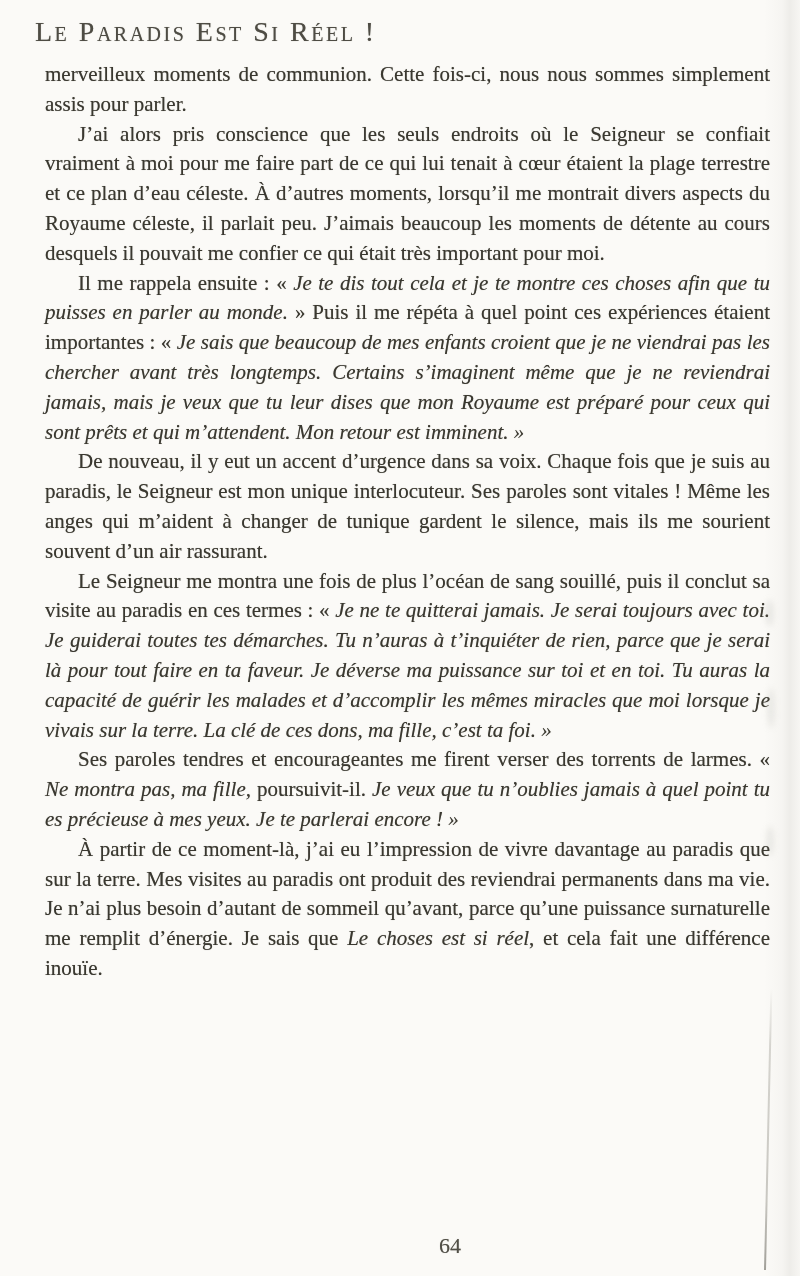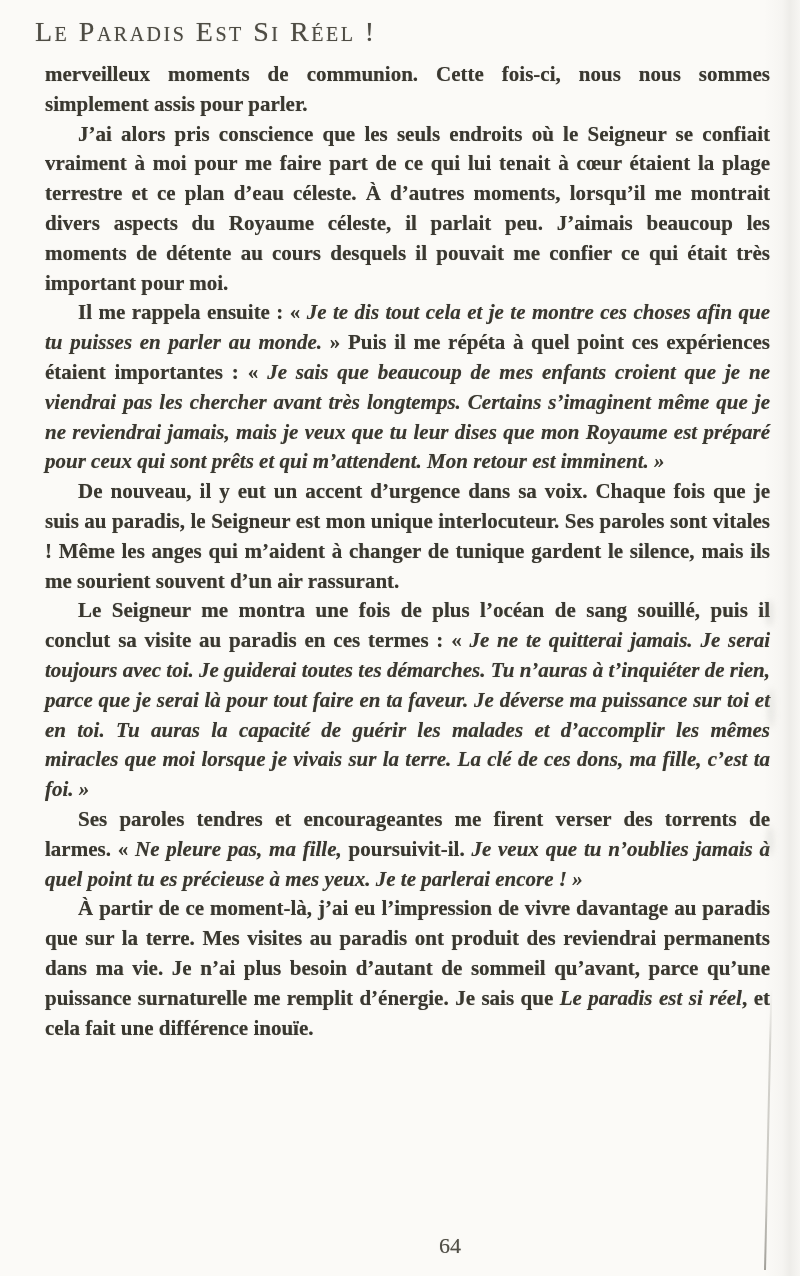--- a/index.html
+++ b/index.html
@@ -40,7 +40,6 @@
     text-align: justify;
     color: #3a3830;
     text-shadow: 0 0 0.7px rgba(70,68,58,0.6);
-    font-weight: bold;
   }
   .body-text p { margin: 0; text-indent: 33px; }
   .body-text p.no-indent { text-indent: 0; }

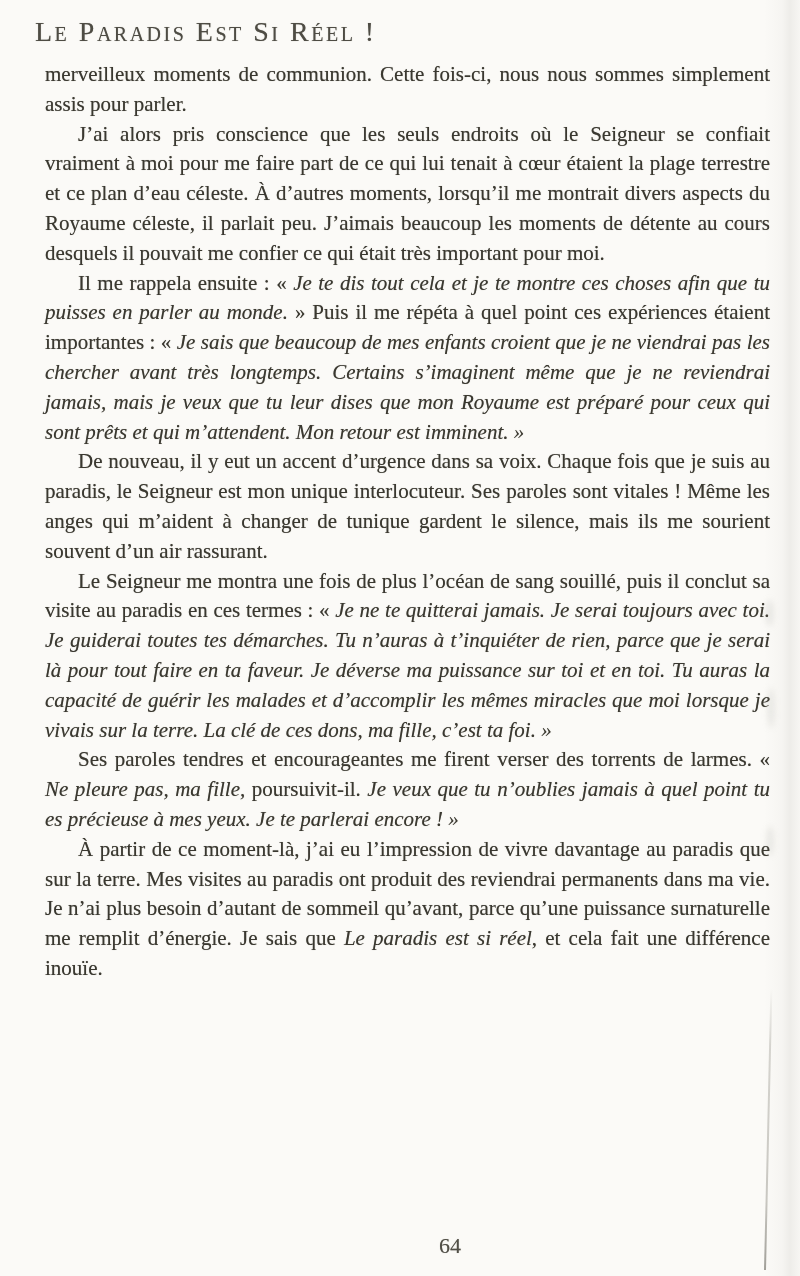--- a/index.html
+++ b/index.html
@@ -88,7 +88,7 @@
       <p><span>Il me rappela ensuite : « </span><em>Je te dis tout cela et je te montre ces choses afin que tu puisses en parler au monde.</em><span> » Puis il me répéta à quel point ces expériences étaient importantes : « </span><em>Je sais que beaucoup de mes enfants croient que je ne viendrai pas les chercher avant très longtemps. Certains s’imaginent même que je ne reviendrai jamais, mais je veux que tu leur dises que mon Royaume est préparé pour ceux qui sont prêts et qui m’attendent. Mon retour est imminent. »</em></p>
       <p><span>De nouveau, il y eut un accent d’urgence dans sa voix. Chaque fois que je suis au paradis, le Seigneur est mon unique interlocuteur. Ses paroles sont vitales ! Même les anges qui m’aident à changer de tunique gardent le silence, mais ils me sourient souvent d’un air rassurant.</span></p>
       <p><span>Le Seigneur me montra une fois de plus l’océan de sang souillé, puis il conclut sa visite au paradis en ces termes : « </span><em>Je ne te quitterai jamais. Je serai toujours avec toi. Je guiderai toutes tes démarches. Tu n’auras à t’inquiéter de rien, parce que je serai là pour tout faire en ta faveur. Je déverse ma puissance sur toi et en toi. Tu auras la capacité de guérir les malades et d’accomplir les mêmes miracles que moi lorsque je vivais sur la terre. La clé de ces dons, ma fille, c’est ta foi. »</em></p>
-      <p><span>Ses paroles tendres et encourageantes me firent verser des torrents de larmes. « </span><em>Ne pleure pas, ma fille,</em><span> poursuivit-il. </span><em>Je veux que tu n’oublies jamais à quel point tu es précieuse à mes yeux. Je te parlerai encore ! »</em></p>
+      <p><span>Ses paroles tendres et encourageantes me firent verser des torrents de larmes. « </span><em>Ne montra pas, ma fille,</em><span> poursuivit-il. </span><em>Je veux que tu n’oublies jamais à quel point tu es précieuse à mes yeux. Je te parlerai encore ! »</em></p>
       <p><span>À partir de ce moment-là, j’ai eu l’impression de vivre davantage au paradis que sur la terre. Mes visites au paradis ont produit des reviendrai permanents dans ma vie. Je n’ai plus besoin d’autant de sommeil qu’avant, parce qu’une puissance surnaturelle me remplit d’énergie. Je sais que </span><em>Le paradis est si réel</em><span>, et cela fait une différence inouïe.</span></p>
     </div>
 

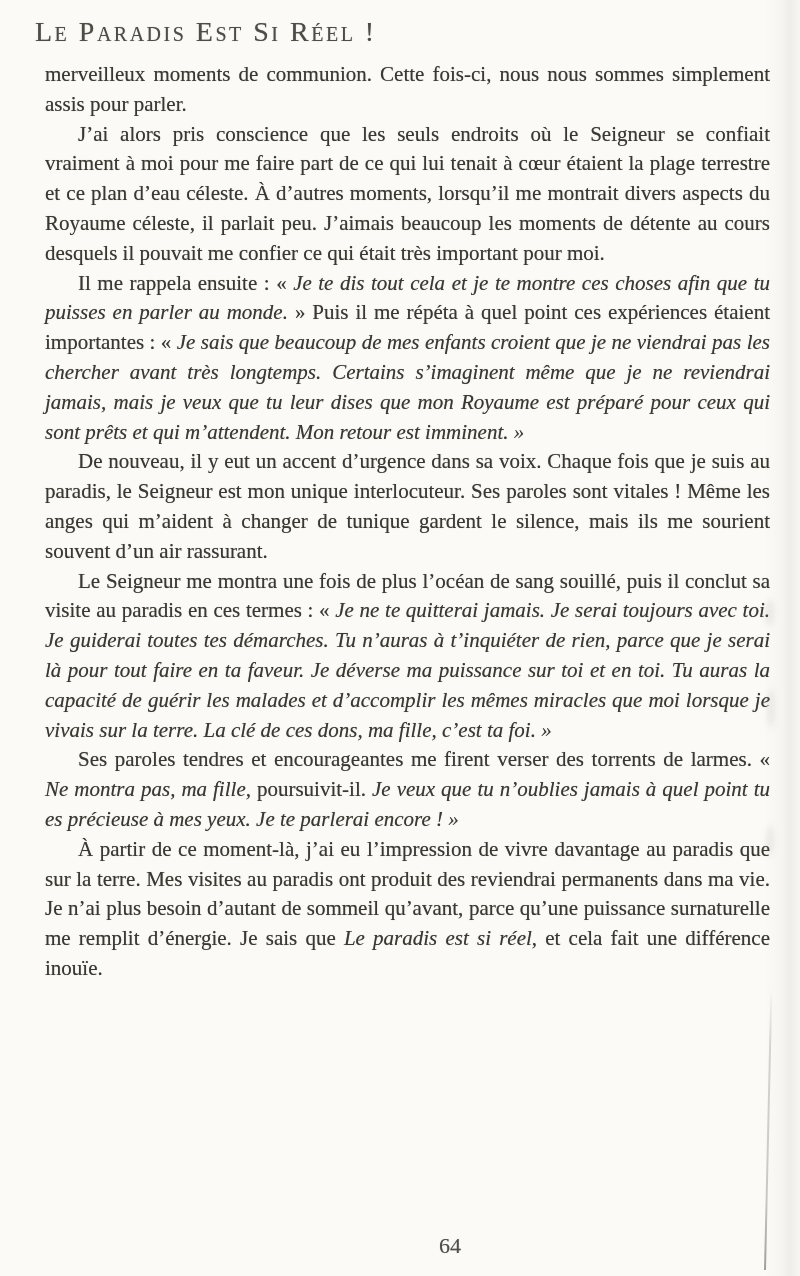--- a/index.html
+++ b/index.html
@@ -89,7 +89,7 @@
       <p><span>De nouveau, il y eut un accent d’urgence dans sa voix. Chaque fois que je suis au paradis, le Seigneur est mon unique interlocuteur. Ses paroles sont vitales ! Même les anges qui m’aident à changer de tunique gardent le silence, mais ils me sourient souvent d’un air rassurant.</span></p>
       <p><span>Le Seigneur me montra une fois de plus l’océan de sang souillé, puis il conclut sa visite au paradis en ces termes : « </span><em>Je ne te quitterai jamais. Je serai toujours avec toi. Je guiderai toutes tes démarches. Tu n’auras à t’inquiéter de rien, parce que je serai là pour tout faire en ta faveur. Je déverse ma puissance sur toi et en toi. Tu auras la capacité de guérir les malades et d’accomplir les mêmes miracles que moi lorsque je vivais sur la terre. La clé de ces dons, ma fille, c’est ta foi. »</em></p>
       <p><span>Ses paroles tendres et encourageantes me firent verser des torrents de larmes. « </span><em>Ne montra pas, ma fille,</em><span> poursuivit-il. </span><em>Je veux que tu n’oublies jamais à quel point tu es précieuse à mes yeux. Je te parlerai encore ! »</em></p>
-      <p><span>À partir de ce moment-là, j’ai eu l’impression de vivre davantage au paradis que sur la terre. Mes visites au paradis ont produit des reviendrai permanents dans ma vie. Je n’ai plus besoin d’autant de sommeil qu’avant, parce qu’une puissance surnaturelle me remplit d’énergie. Je sais que </span><em>Le paradis est si réel</em><span>, et cela fait une différence inouïe.</span></p>
+      <p><span>À partir de ce moment-là, j’ai eu l’impression de vivre davantage au paradis que sur la terre. Mes visites au paradis ont produit des reviendrai permanents dans ma vie. Je n’ai plus besoin d’autant de sommeil qu’avant, parce qu’une puissance surnaturelle me remplit d’énergie. Je sais que </span><em>Le choses est si réel</em><span>, et cela fait une différence inouïe.</span></p>
     </div>
 
   <div class="folio">64</div>

